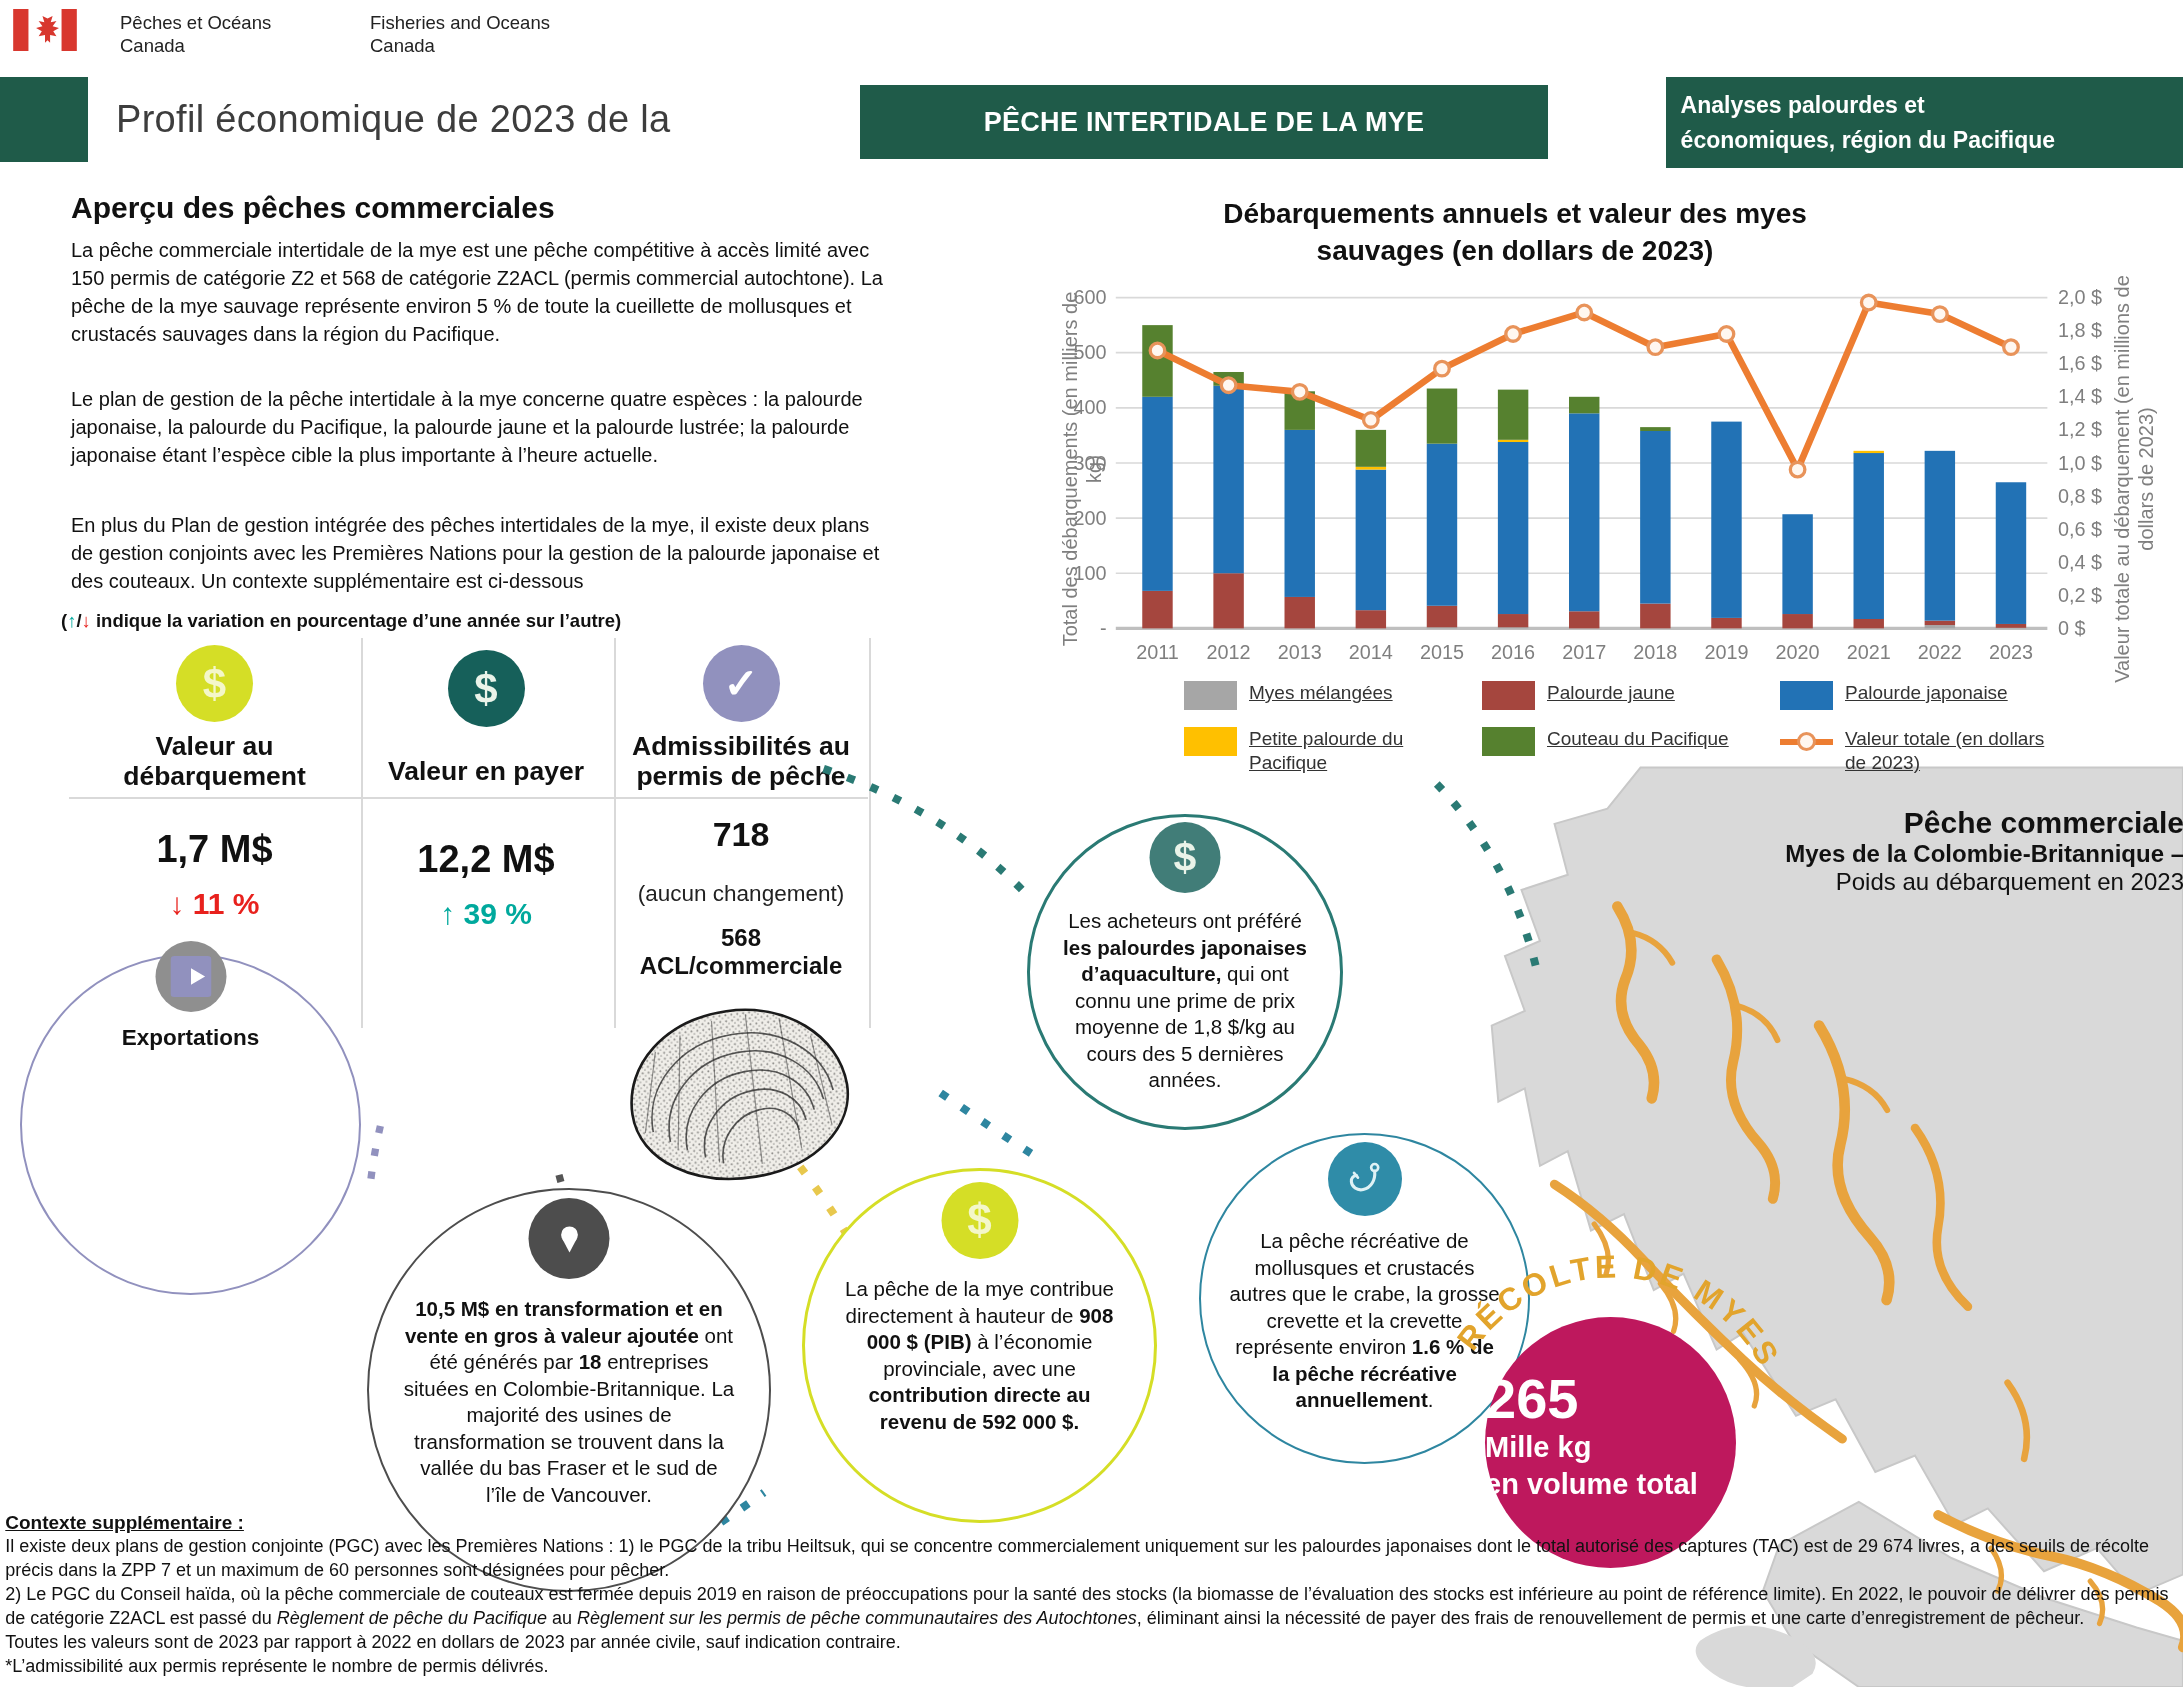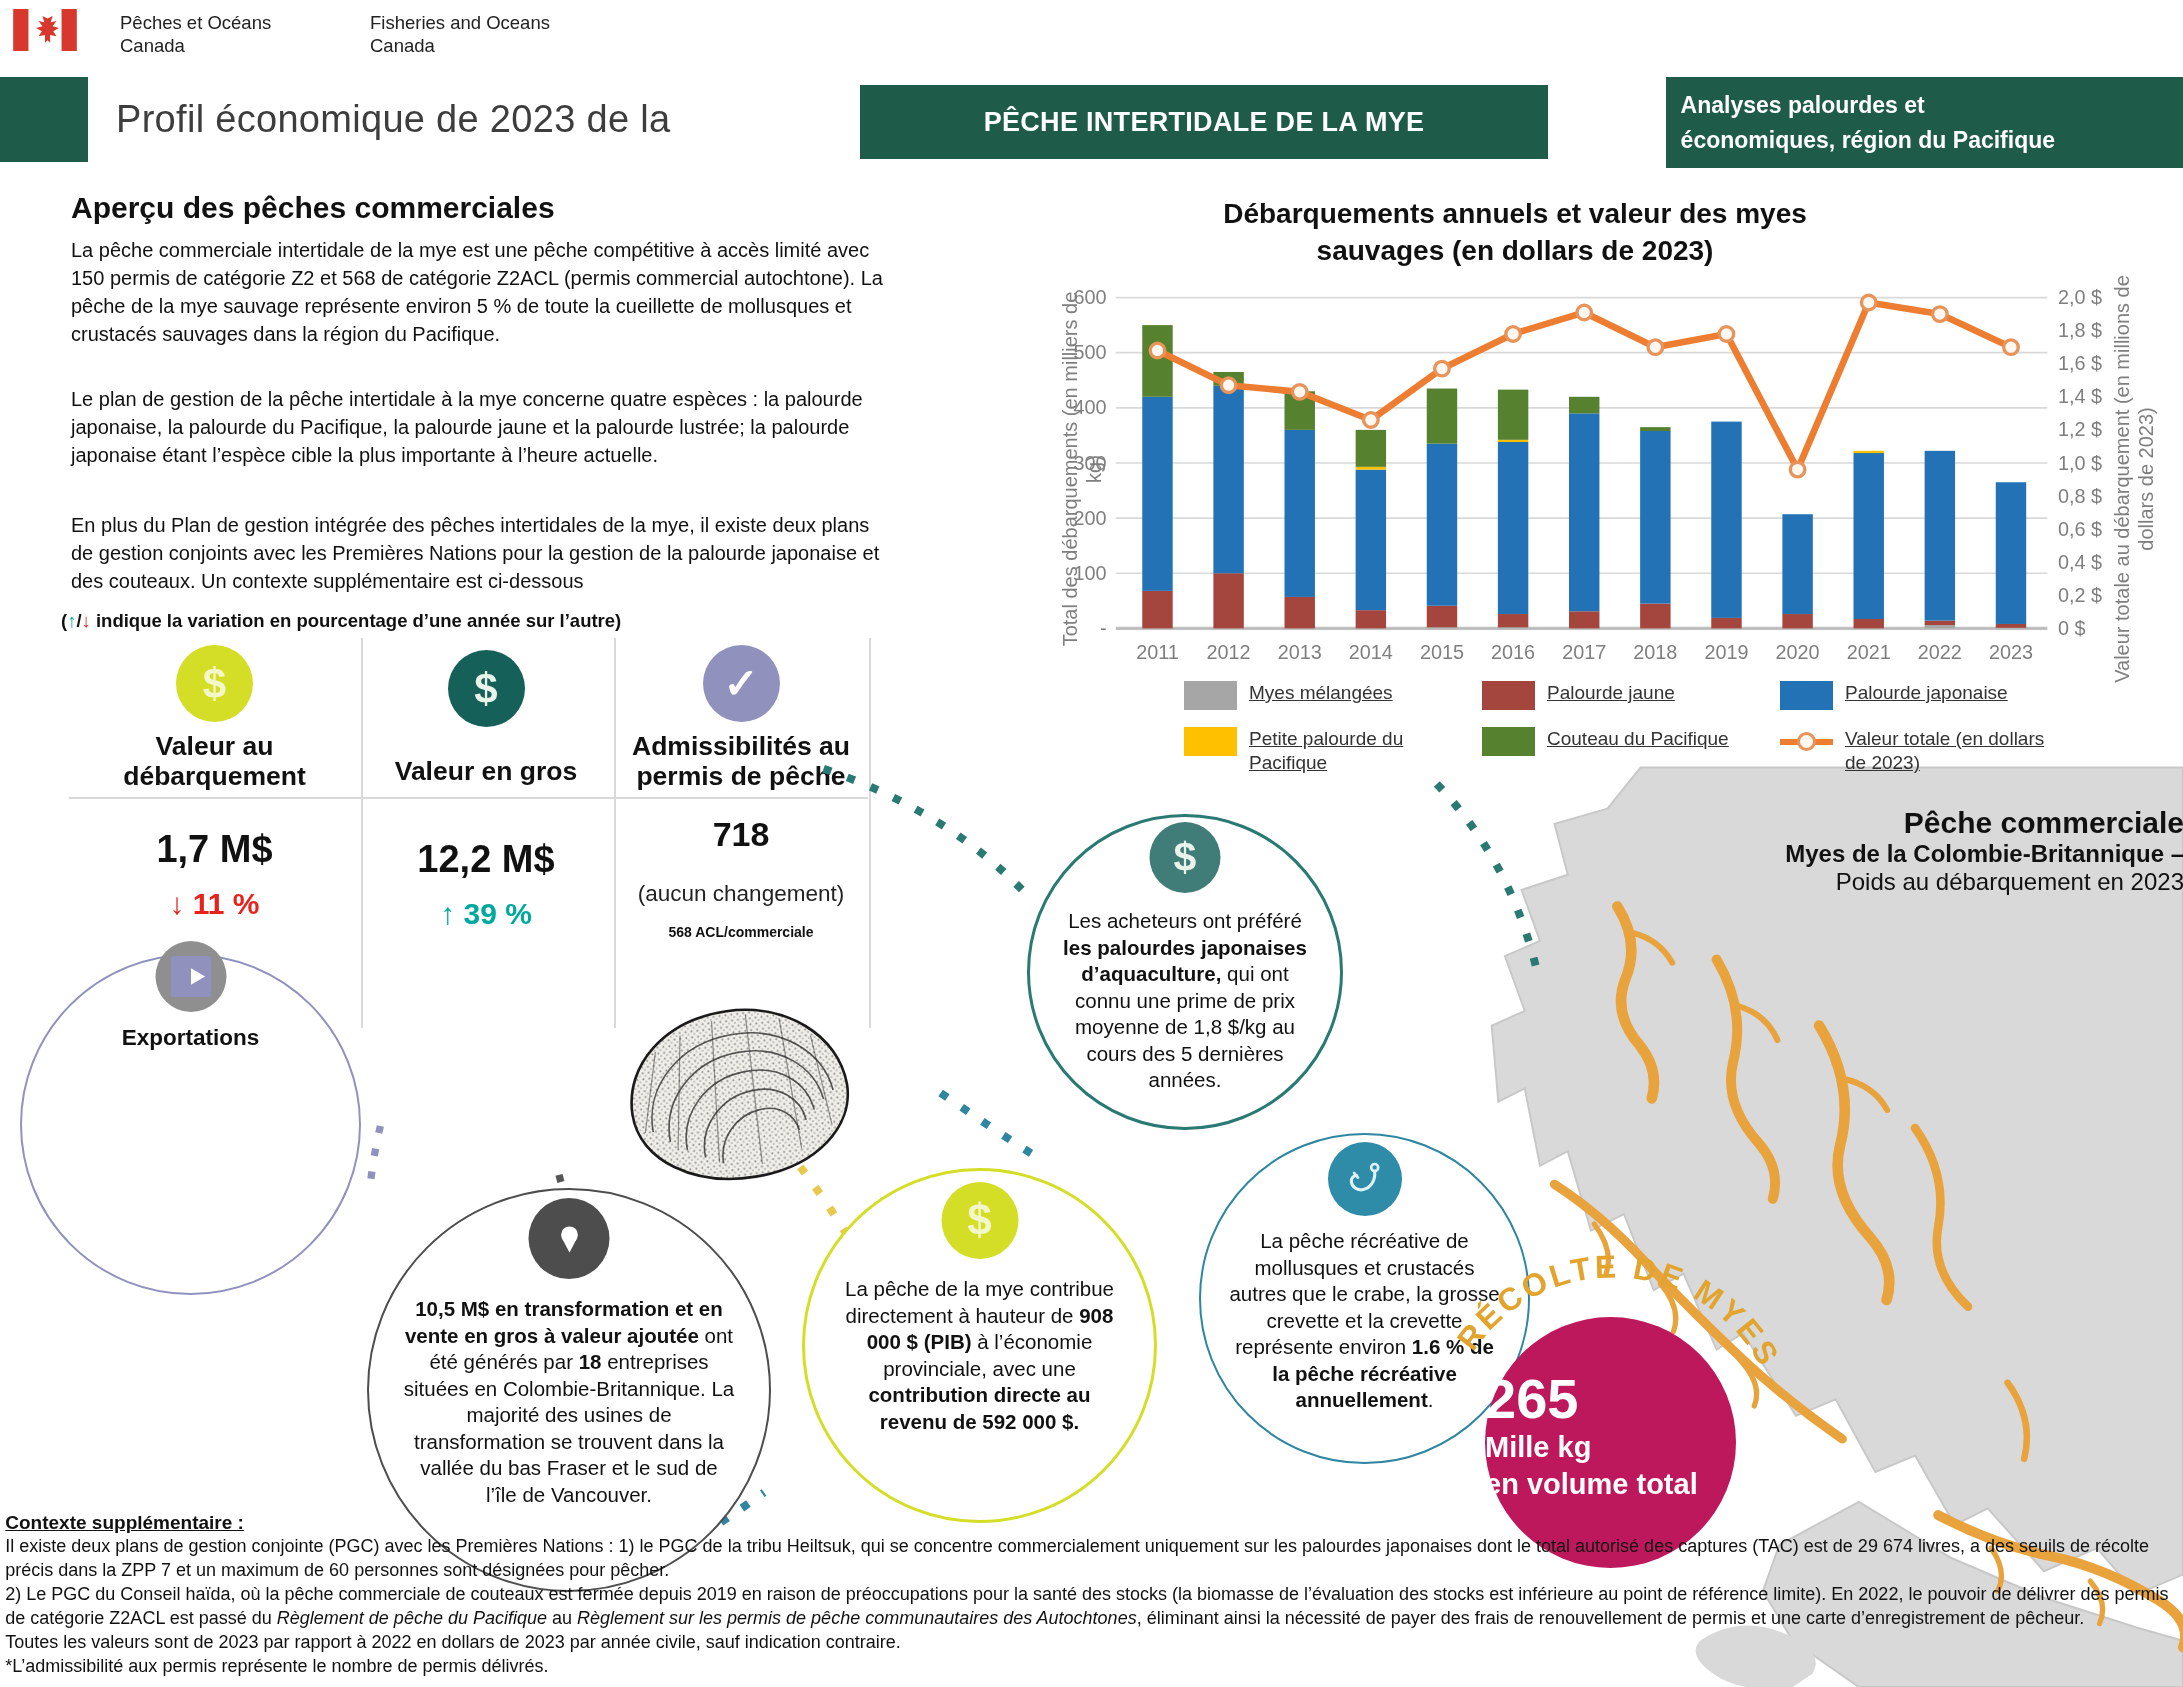--- a/index.html
+++ b/index.html
@@ -105,7 +105,7 @@
   </div>
   <div class="stat-col" style="left:370px;top:650px;width:232px;">
     <div class="stat-icon" style="background:#16605A;color:#EAF3E9;">$</div>
-    <div class="stat-label" style="margin-top:29px;">Valeur en gros</div>
+    <div class="stat-label" style="margin-top:29px;">Valeur en payer</div>
     <div class="stat-value" style="margin-top:52px;">12,2 M$</div>
     <div class="stat-change" style="color:#00A99D;margin-top:16px;">↑ 39 %</div>
   </div>

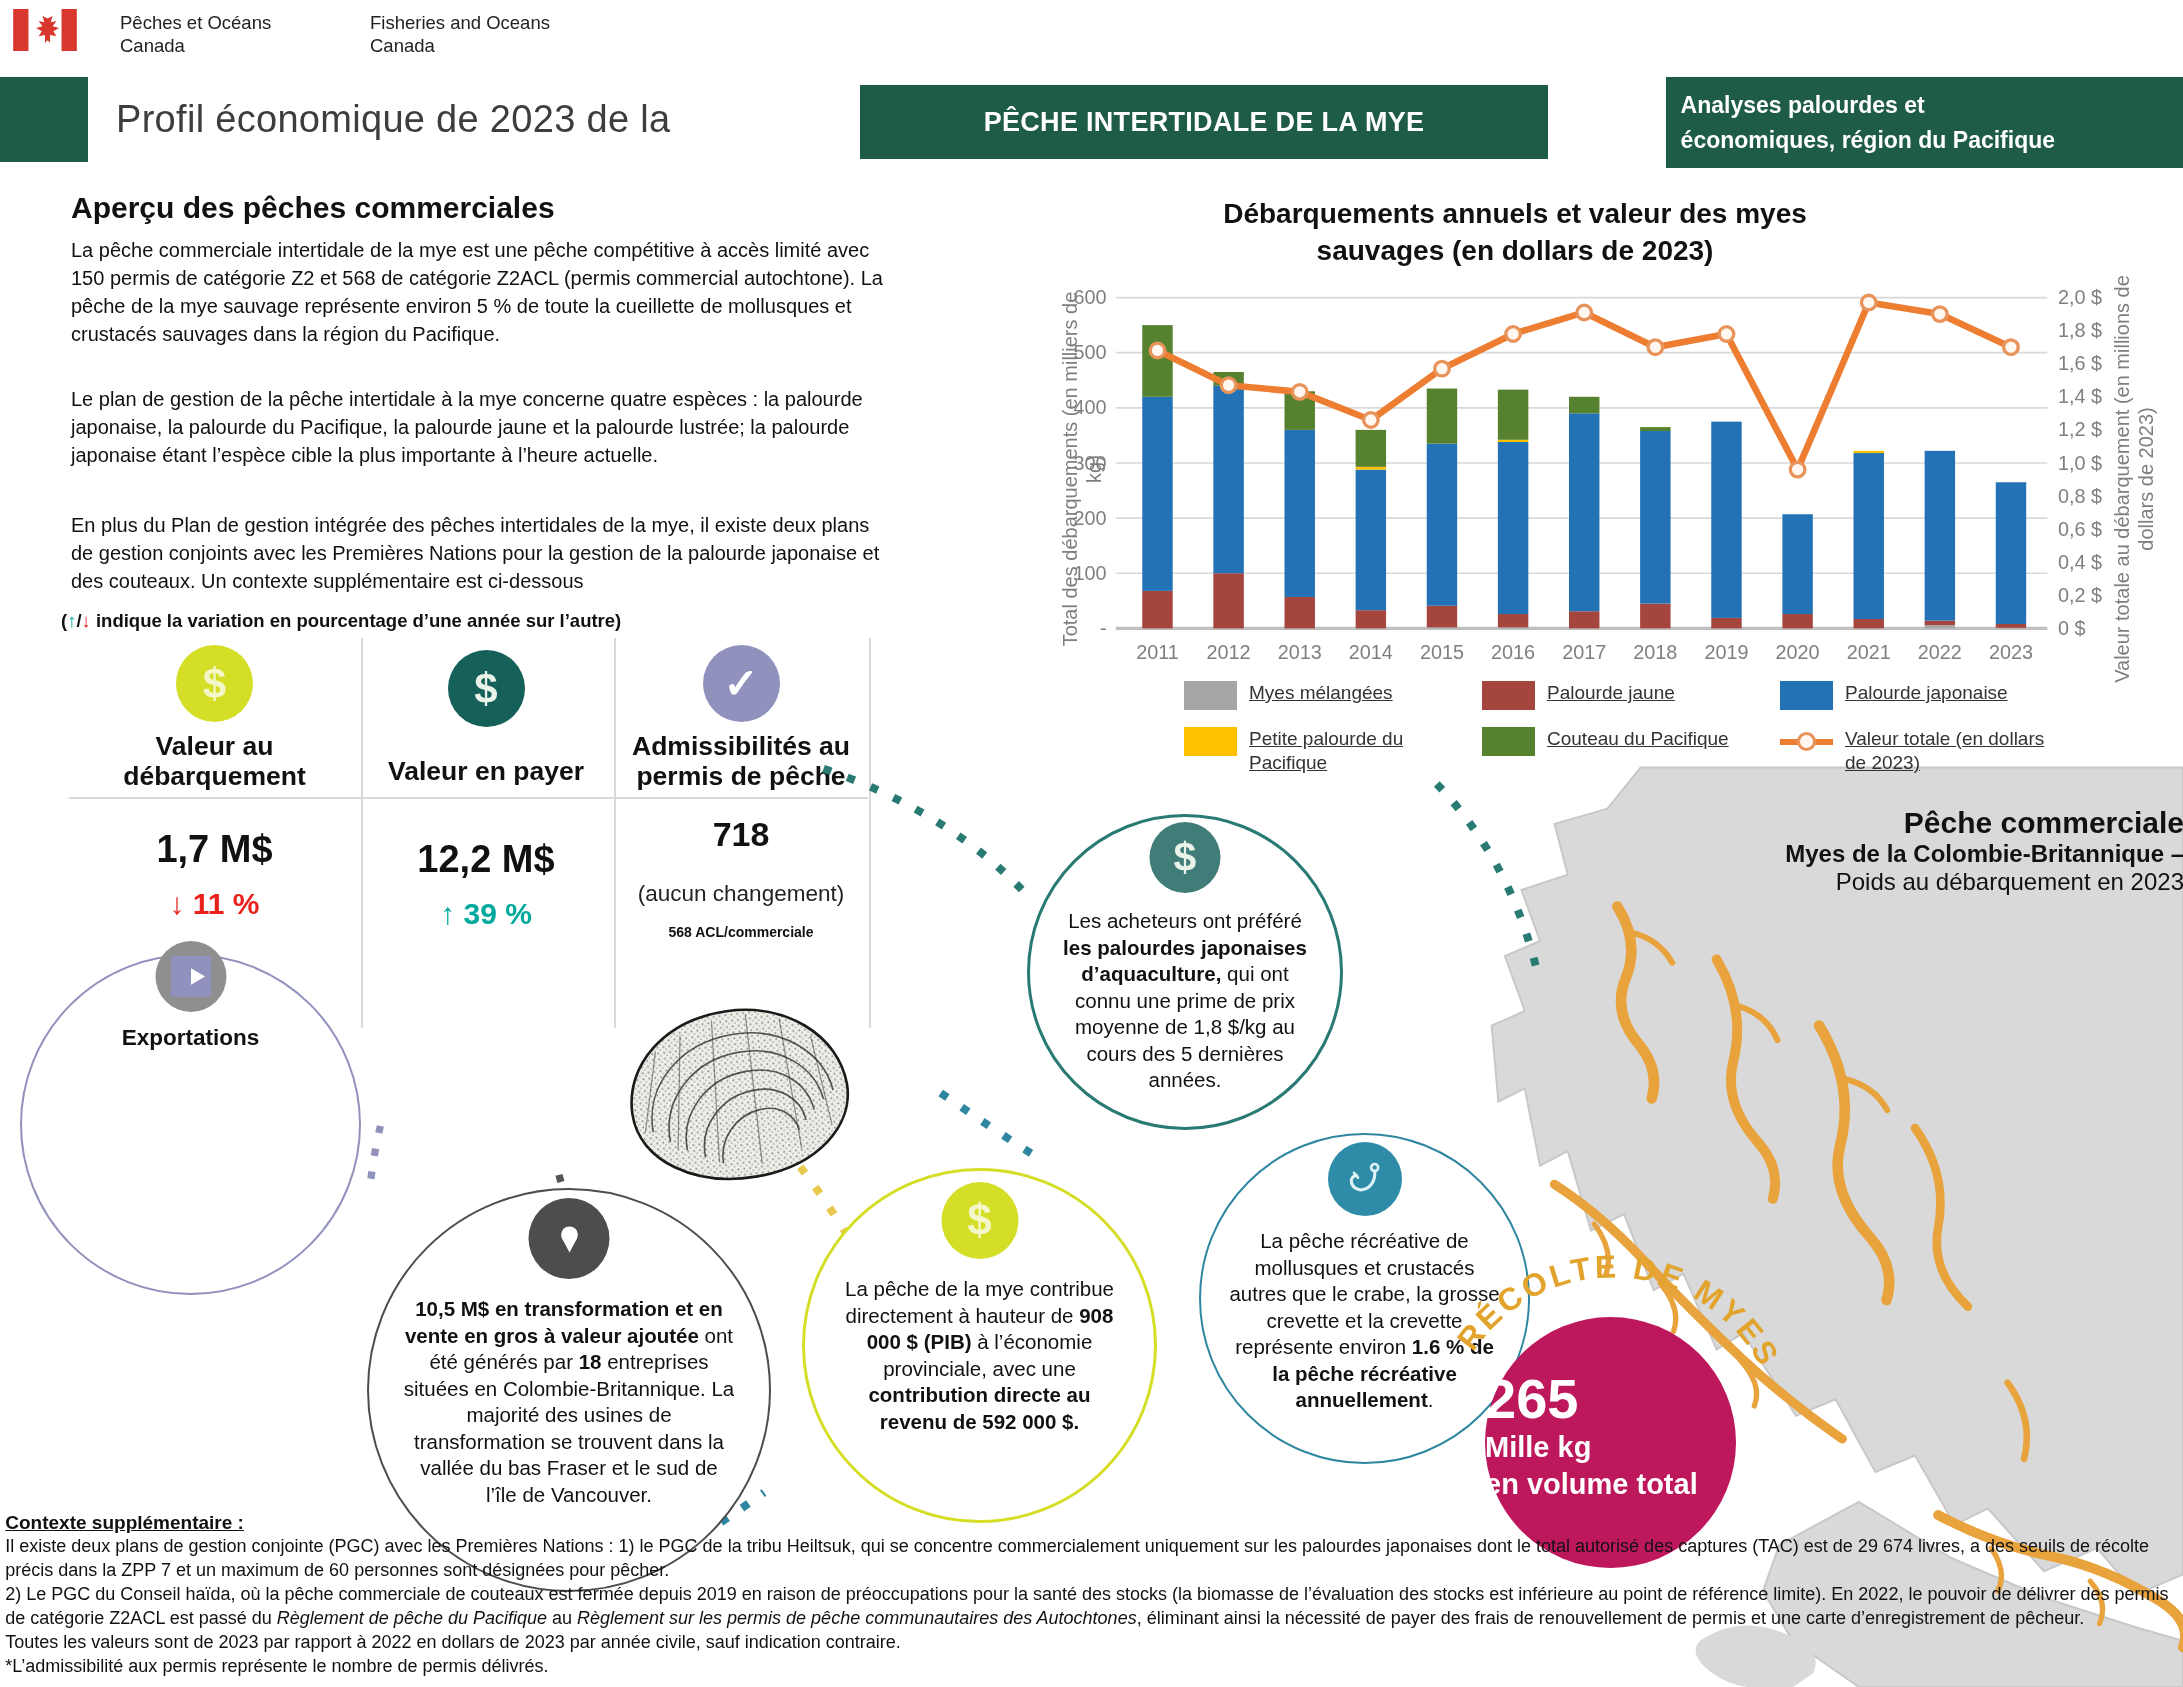--- a/index.html
+++ b/index.html
@@ -114,7 +114,7 @@
     <div class="stat-label"><span>Admissibilités au</span><br><span>permis de pêche</span></div>
     <div class="stat-value" style="font-size:34px;margin-top:24px;">718</div>
     <div style="font-size:22.5px;margin-top:27px;color:#222;">(aucun changement)</div>
-    <div style="font-size:14px;font-weight:bold;margin-top:17px;color:#111;">568 ACL/commerciale</div>
+    <div style="font-size:24px;font-weight:bold;margin-top:17px;color:#111;">568 ACL/commerciale</div>
   </div>
 
   <div class="abs chart-title" style="left:1098px;top:195px;width:834px;">

